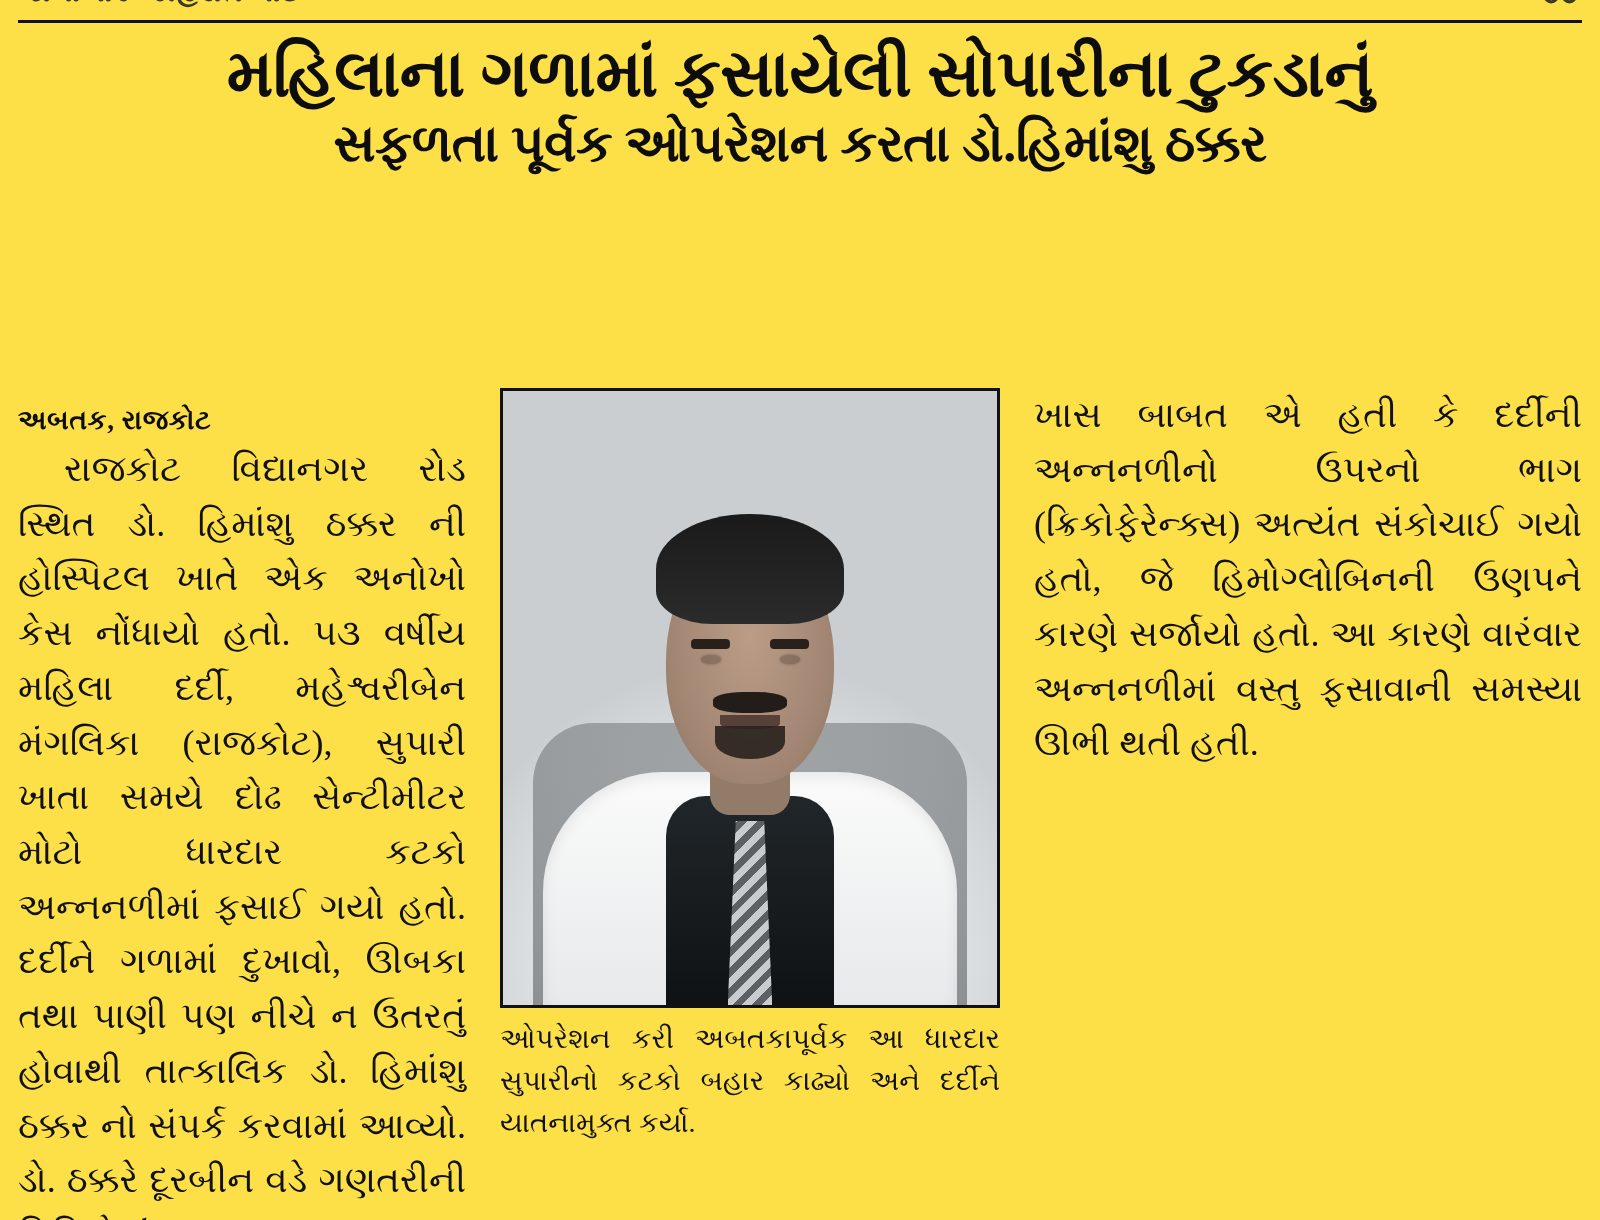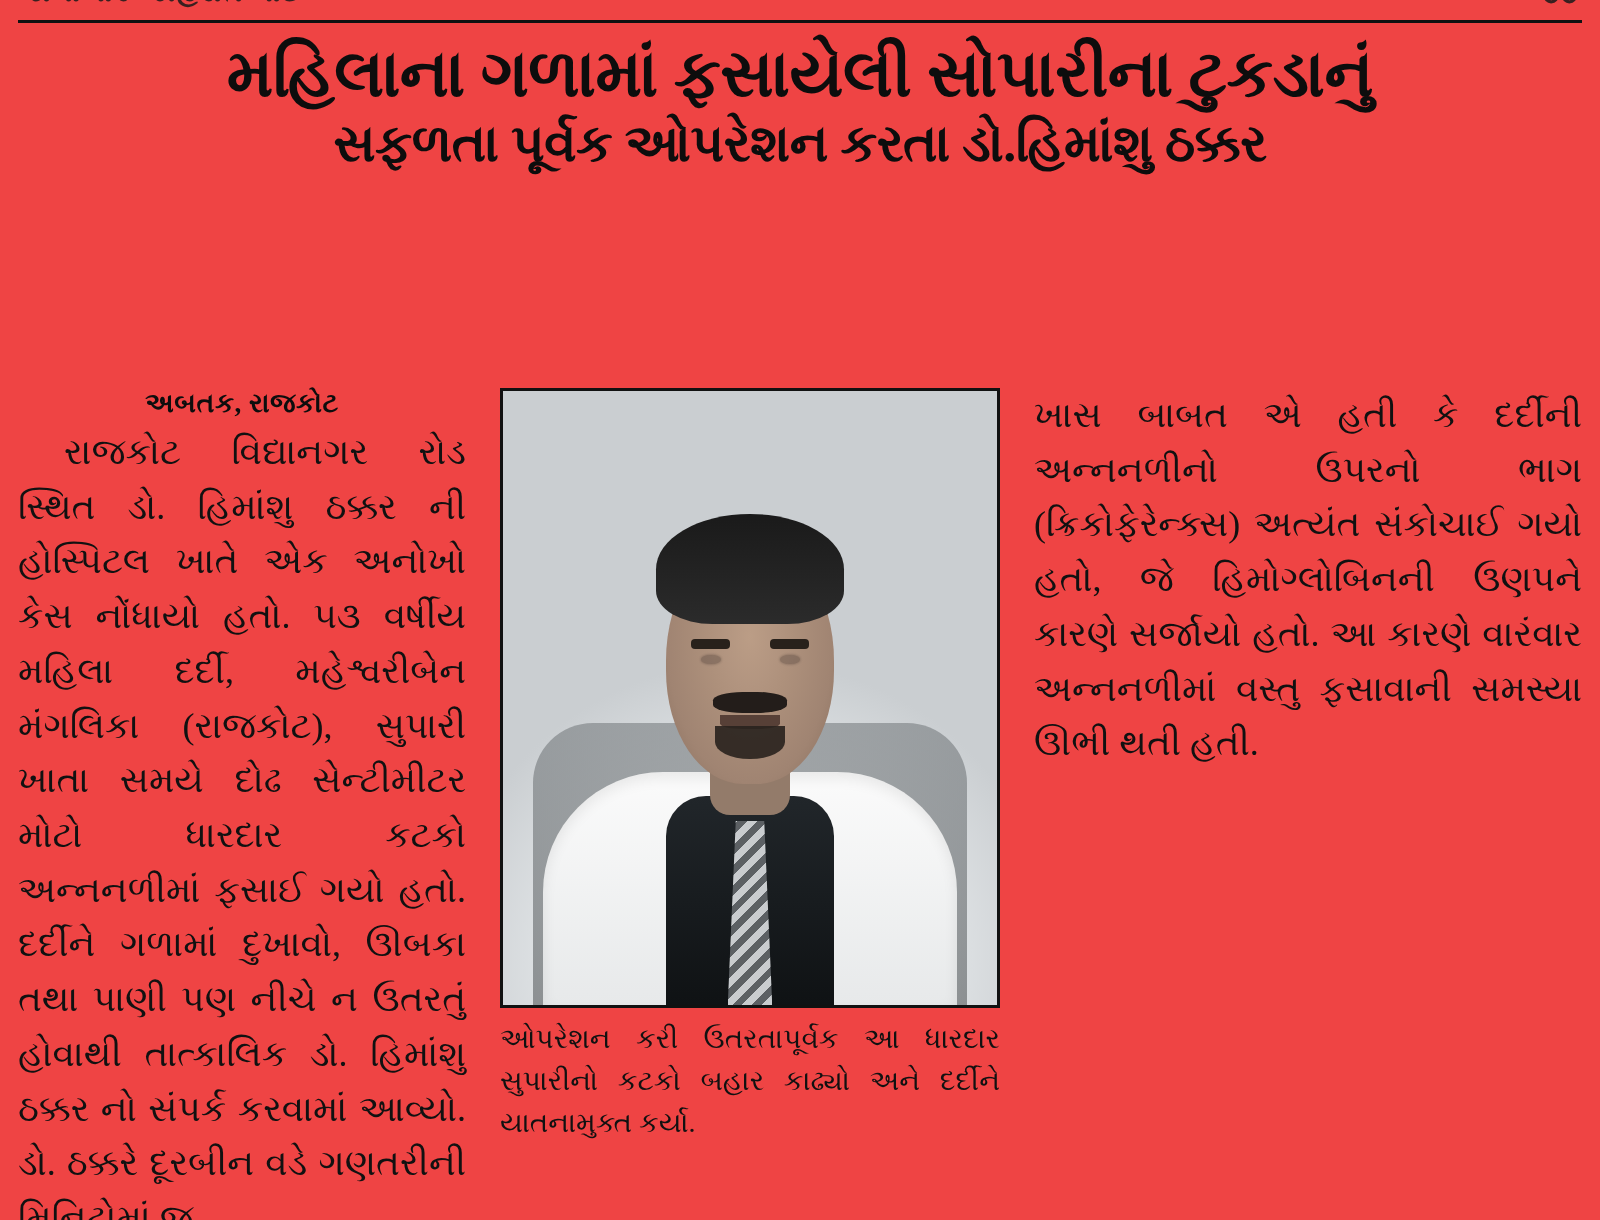--- a/index.html
+++ b/index.html
@@ -18,7 +18,7 @@
     position: relative;
     width: 1600px;
     height: 1220px;
-    background: #ef4444;
+    background: #fde047;
     box-sizing: border-box;
     padding: 0 18px;
   }

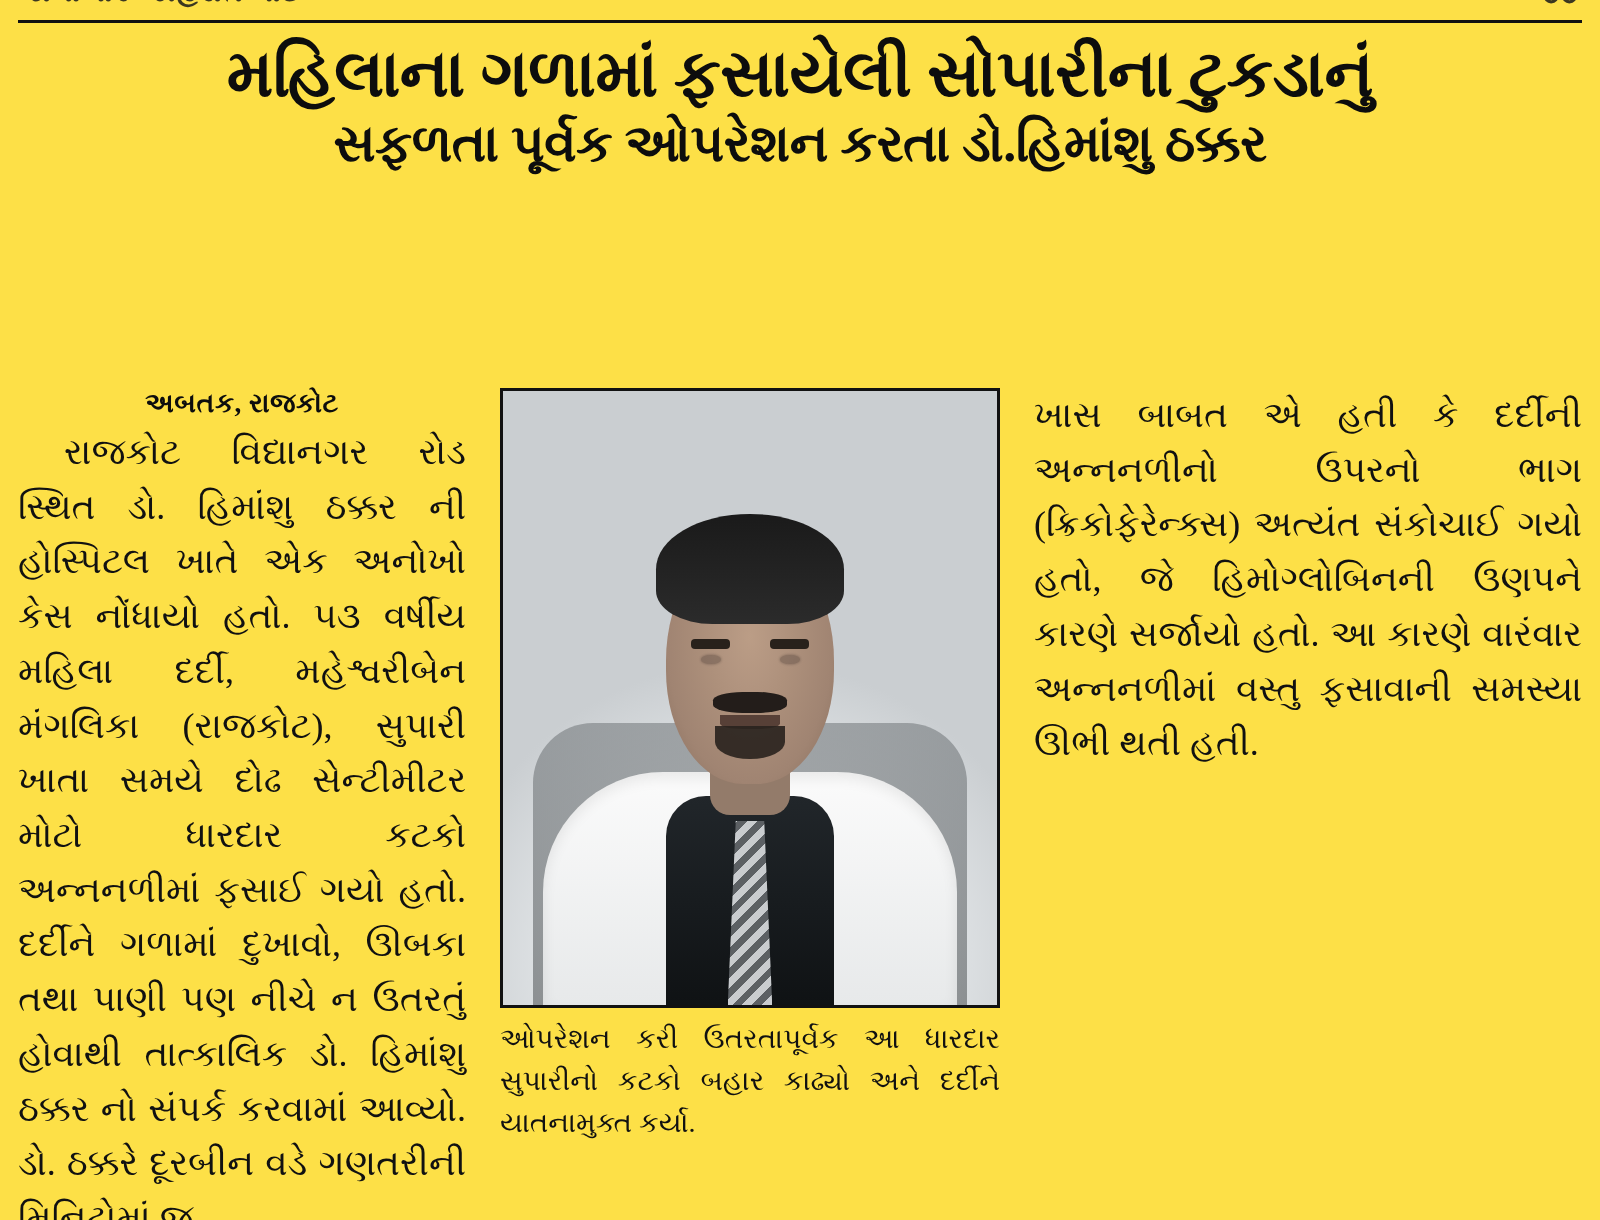--- a/index.html
+++ b/index.html
@@ -102,8 +102,7 @@
     font-weight: bold;
     font-size: 27px;
     letter-spacing: 0.5px;
-    text-align: center;
-    margin: 0 0 6px 0;
+    margin: 17px 0 6px 0;
     color: #0d0d0d;
   }
   .body-text {

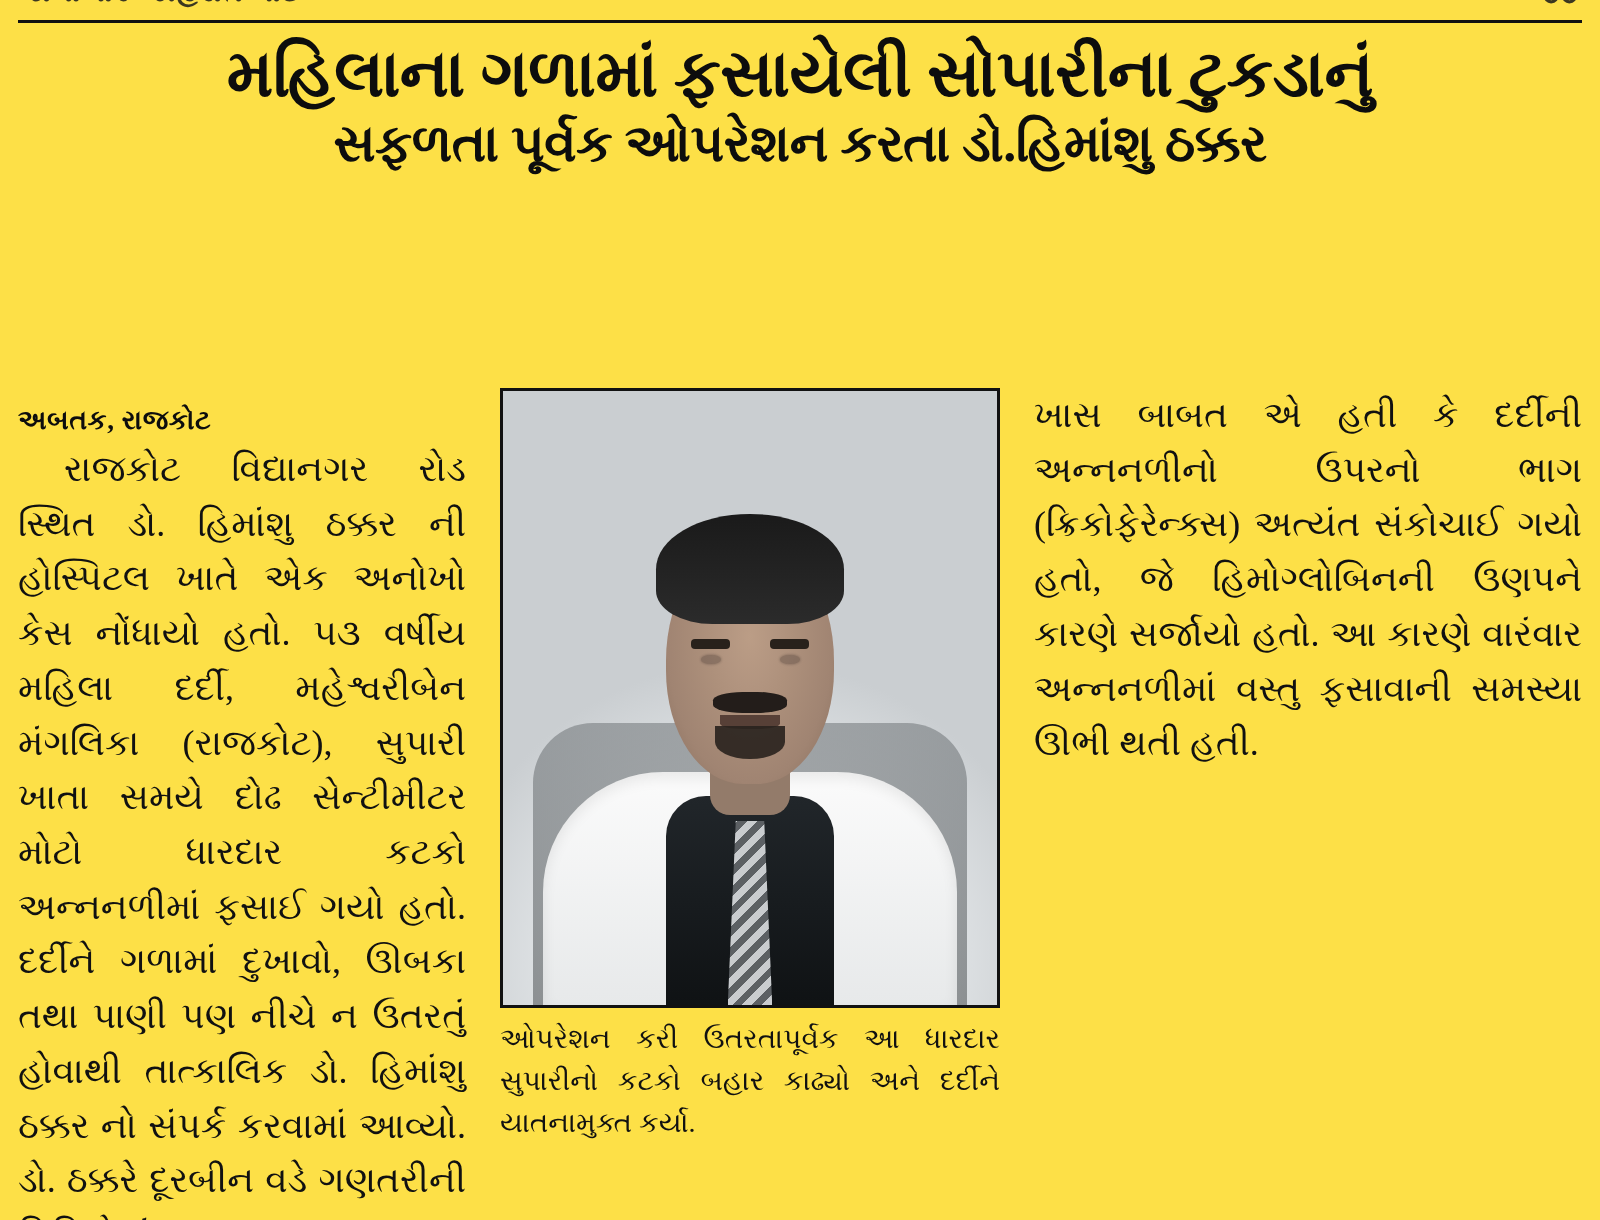--- a/index.html
+++ b/index.html
@@ -302,7 +302,7 @@
           <div class="p-beard"></div>
         </div>
       </div>
-      <p class="caption">ઓપરેશન કરી ઉતરતાપૂર્વક આ ધારદાર સુપારીનો કટકો બહાર કાઢ્યો અને દર્દીને યાતનામુક્ત કર્યા.</p>
+      <p class="caption">ઓપરેશન કરી અબતકાપૂર્વક આ ધારદાર સુપારીનો કટકો બહાર કાઢ્યો અને દર્દીને યાતનામુક્ત કર્યા.</p>
     </div>
 
     <div class="col col-right">

